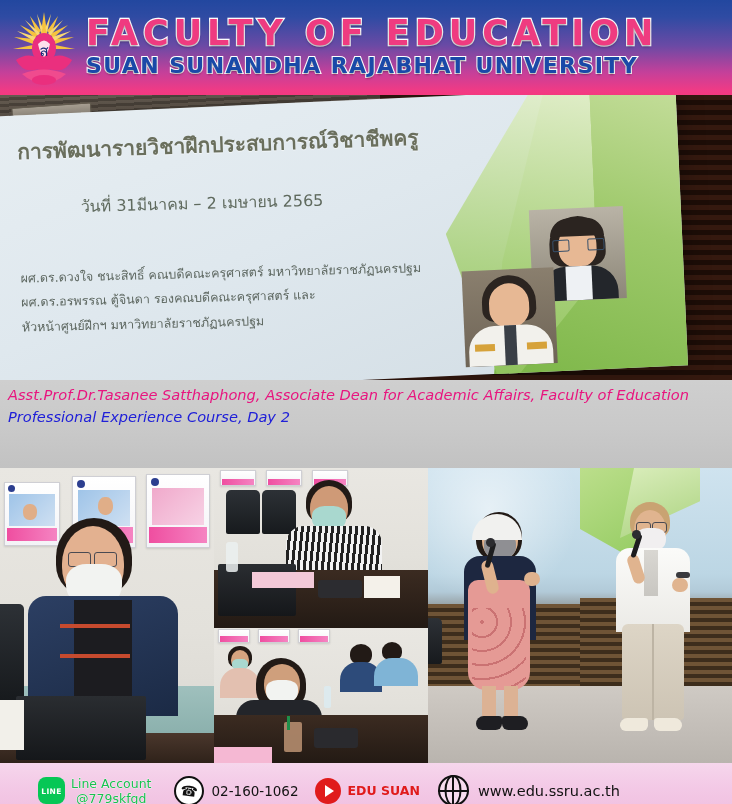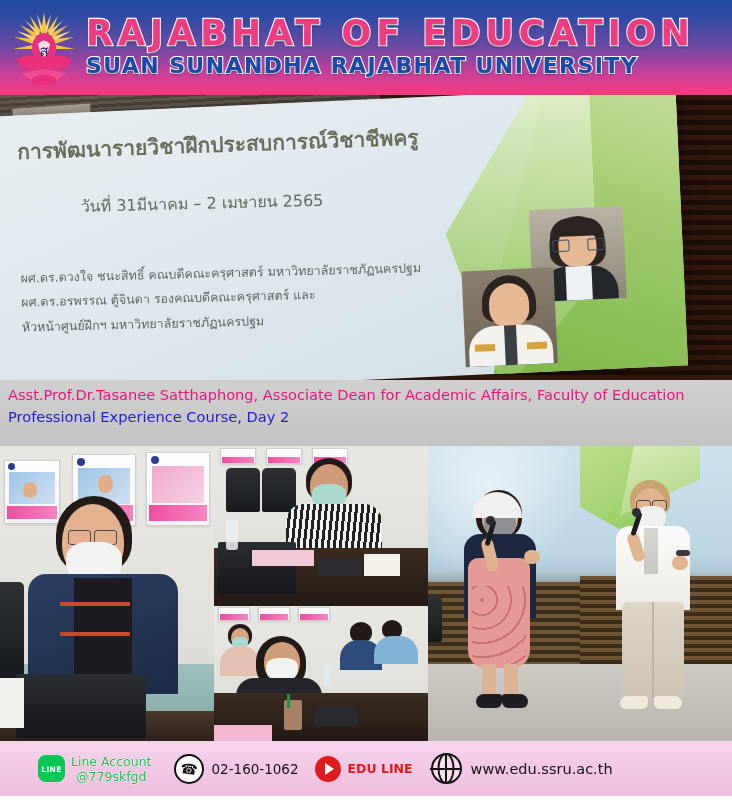--- a/index.html
+++ b/index.html
@@ -461,7 +461,7 @@
     </svg>
   </div>
   <div class="header-texts">
-    <div class="header-title">RAJABHAT OF EDUCATION</div>
+    <div class="header-title">FACULTY OF EDUCATION</div>
     <div class="header-subtitle">SUAN SUNANDHA RAJABHAT UNIVERSITY</div>
   </div>
 </div>

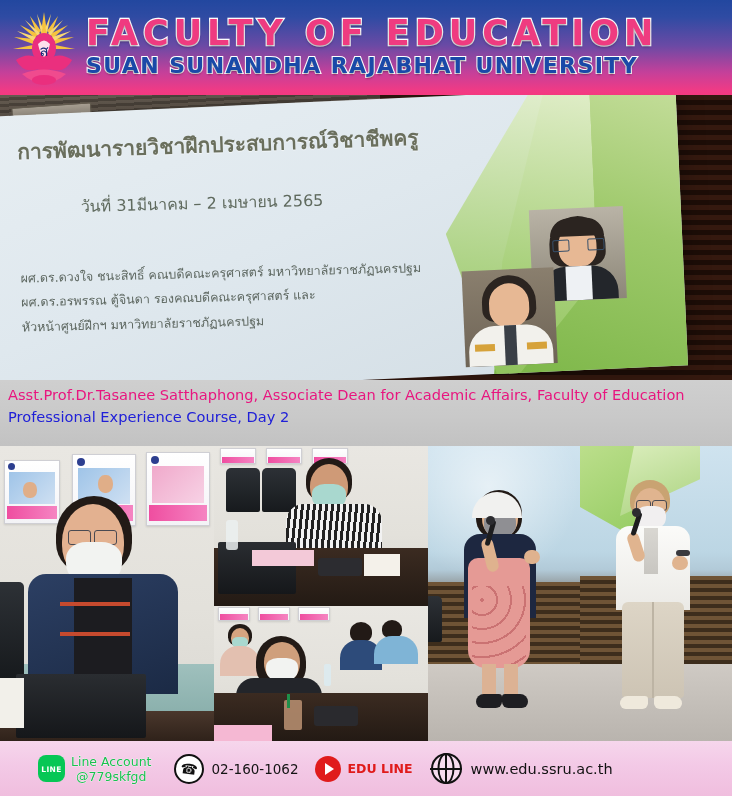--- a/index.html
+++ b/index.html
@@ -208,11 +208,12 @@
   .caption {
     position: relative;
     width: 732px;
-    height: 66px;
+    height: 88px;
     background: linear-gradient(180deg,#cfcfcf 0%, #c9c9c9 55%, #c2c2c2 100%);
     padding: 4px 8px 0 8px;
     box-sizing: border-box;
     overflow: hidden;
+    font-style: italic;
   }
   .caption-line {
     font-size: 14.6px;

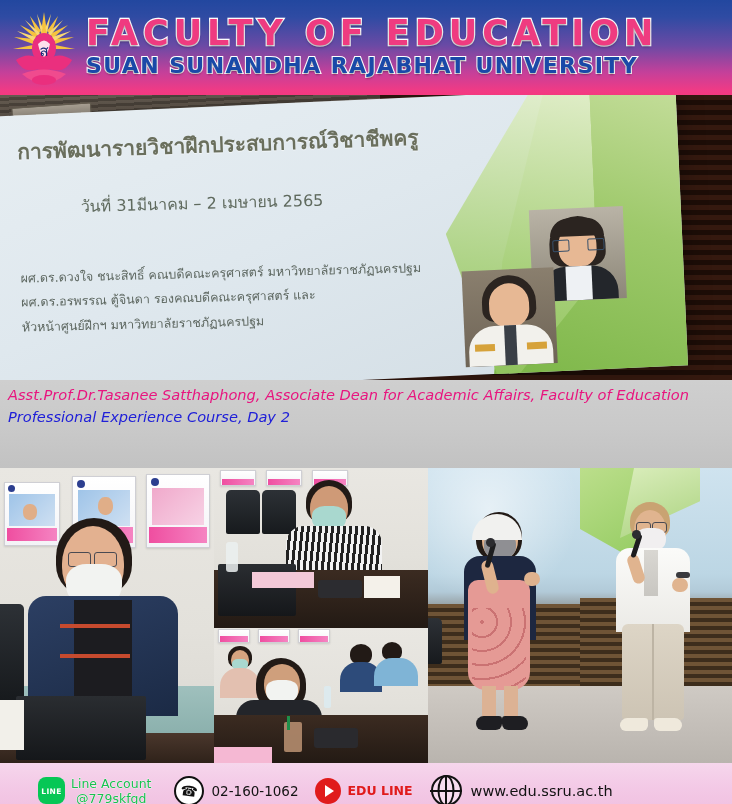--- a/index.html
+++ b/index.html
@@ -700,7 +700,7 @@
 
   <div class="fitem">
     <div class="yt-icon"></div>
-    <div class="yt-text">EDU LINE</div>
+    <div class="yt-text">EDU SUAN</div>
   </div>
 
   <div class="fitem">

